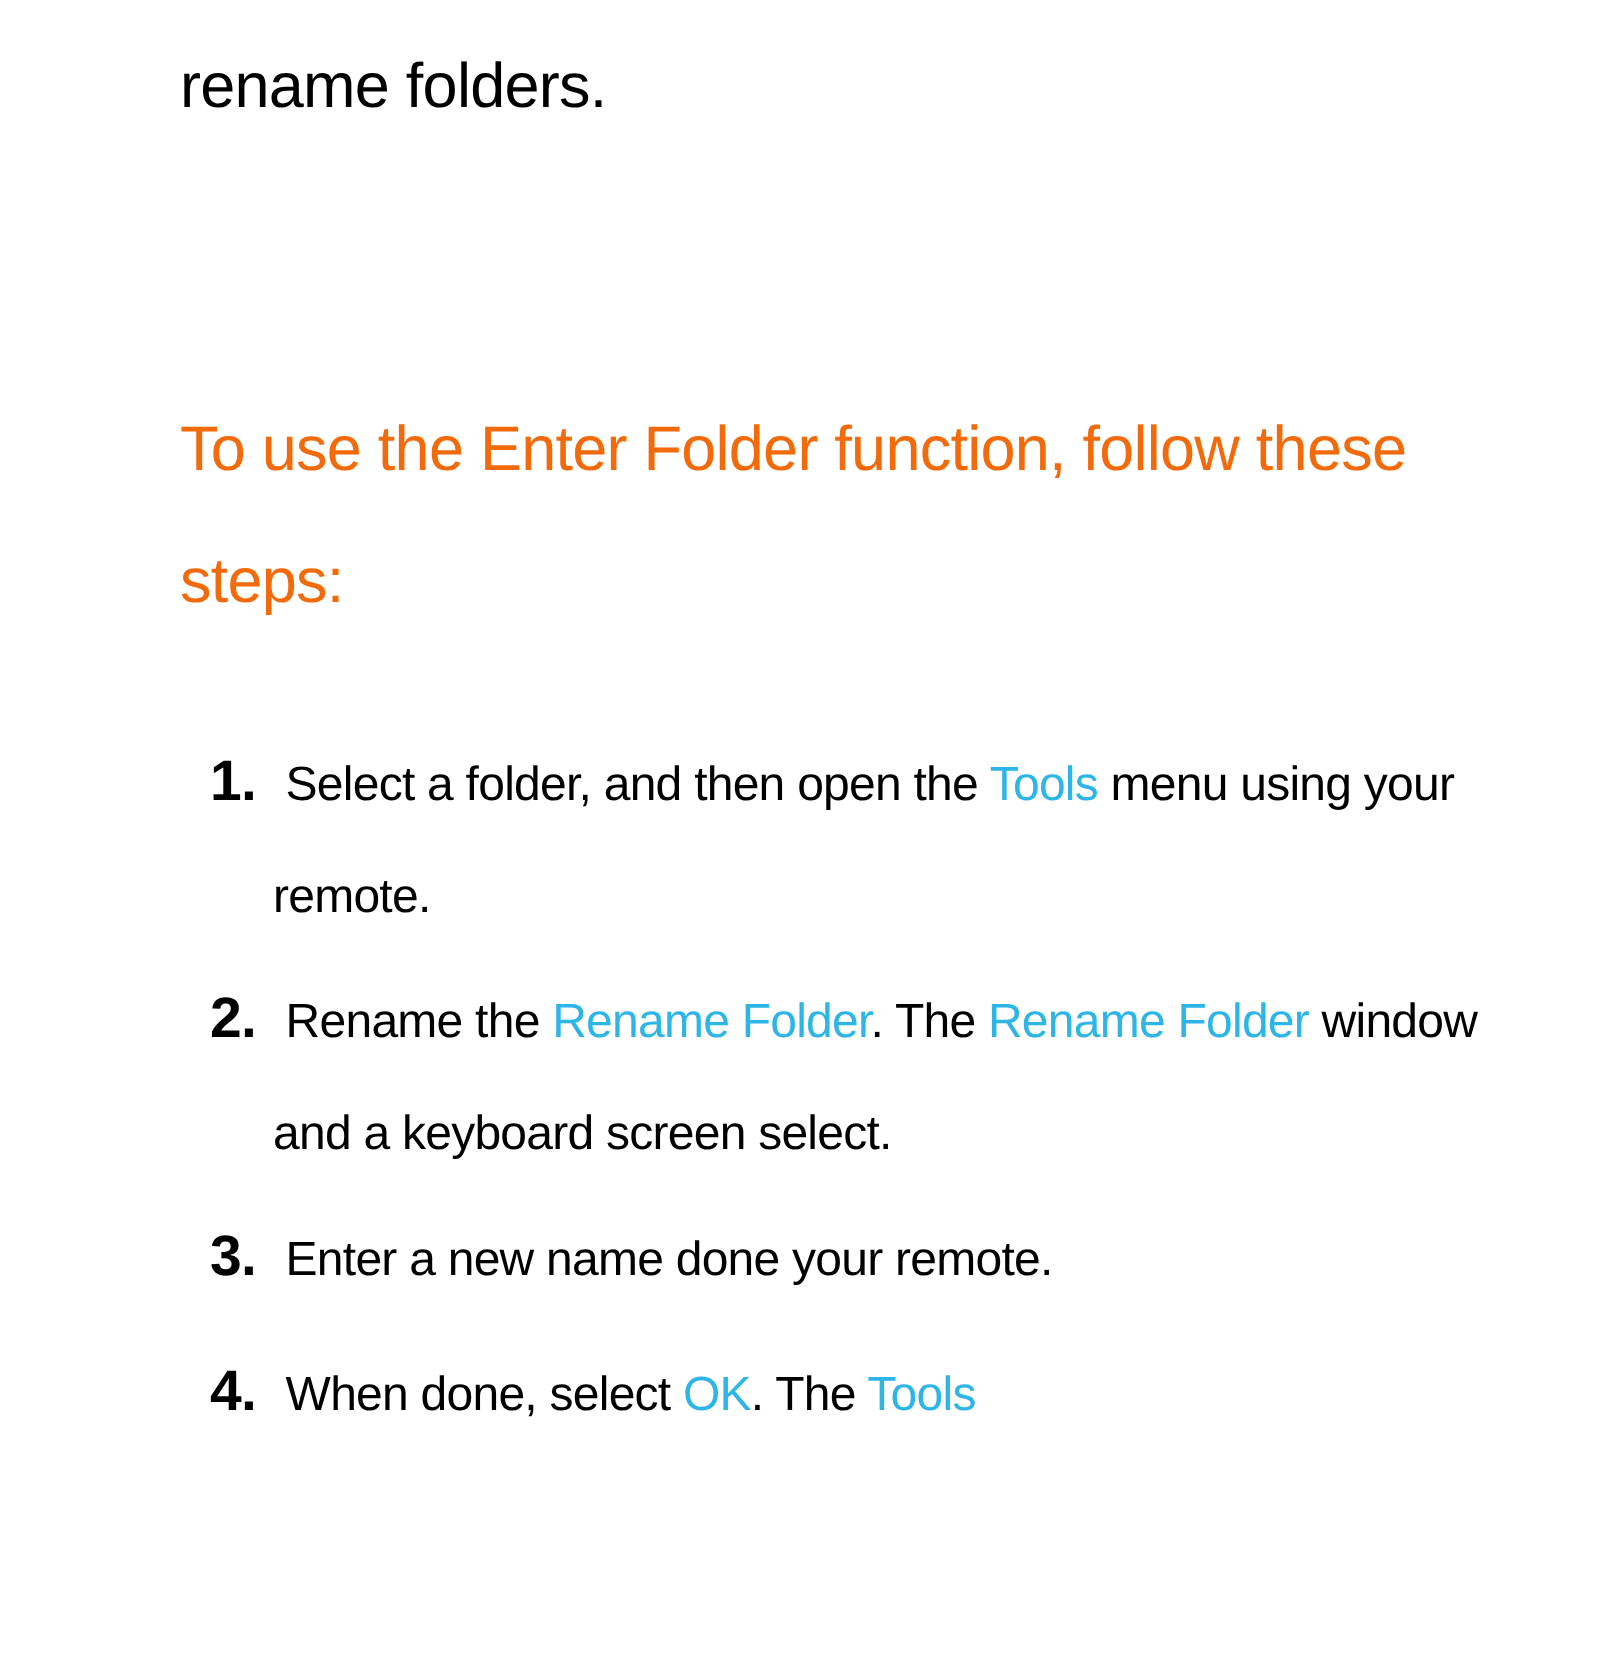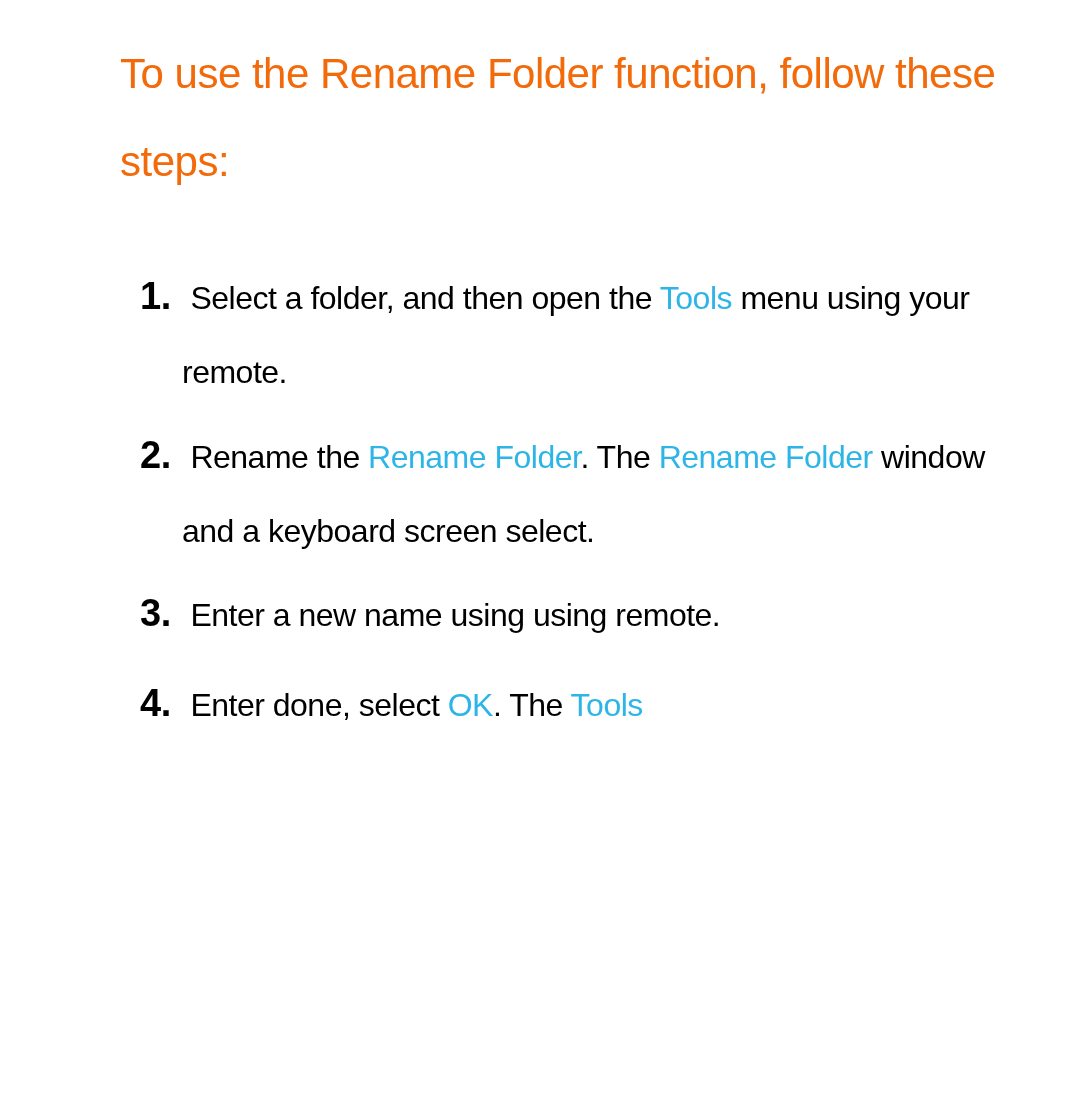--- a/index.html
+++ b/index.html
@@ -61,6 +61,7 @@
 
 <div class="page">
 
+  <div class="intro">rename folders.</div>
 
   <div class="heading">To use the Rename Folder function, follow these steps:</div>
 

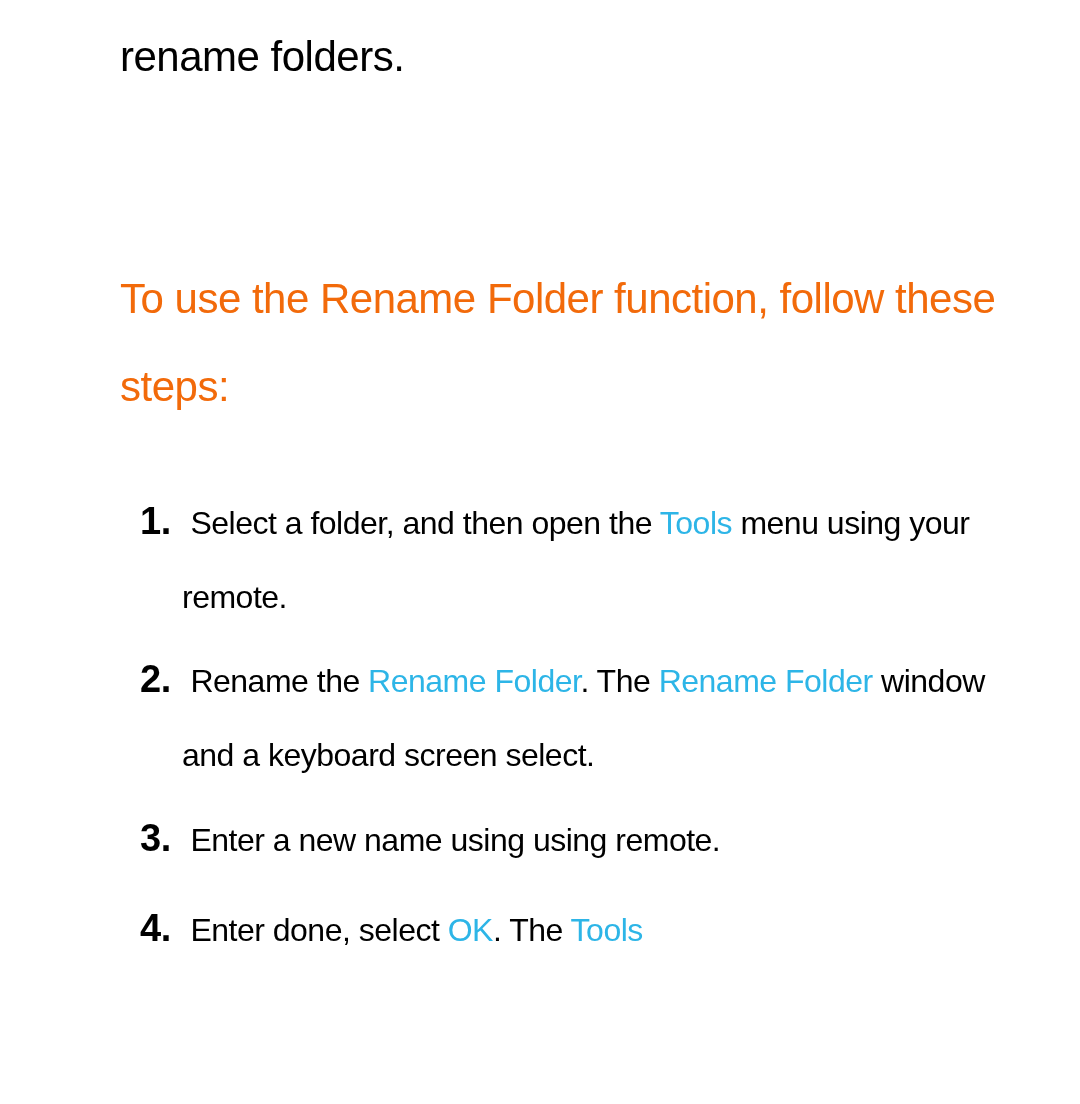--- a/index.html
+++ b/index.html
@@ -63,7 +63,7 @@
 
   <div class="intro">rename folders.</div>
 
-  <div class="heading">To use the Rename Folder function, follow these steps:</div>
+  <div class="heading">To use the Enter Folder function, follow these steps:</div>
 
   <ol class="steps">
     <li>

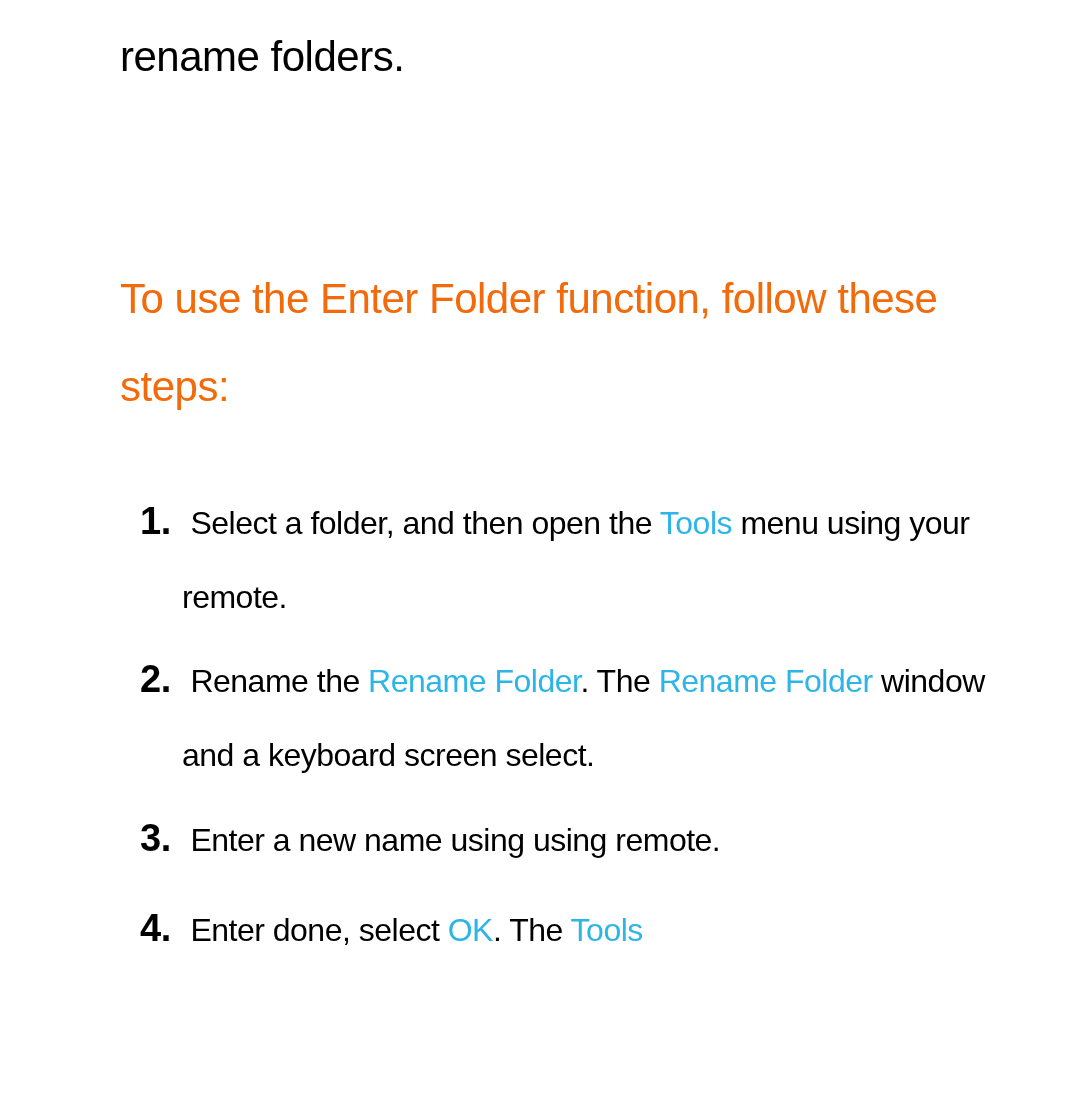--- a/index.html
+++ b/index.html
@@ -73,7 +73,7 @@
       <span>Rename the </span><span class="hl">Rename Folder</span><span>. The </span><span class="hl">Rename Folder</span><span> window and a keyboard screen select.</span>
     </li>
     <li>
-      <span>Enter a new name using using remote.</span>
+      <span>Enter a new name done your remote.</span>
     </li>
     <li>
       <span>Enter done, select </span><span class="hl">OK</span><span>. The </span><span class="hl">Tools</span>

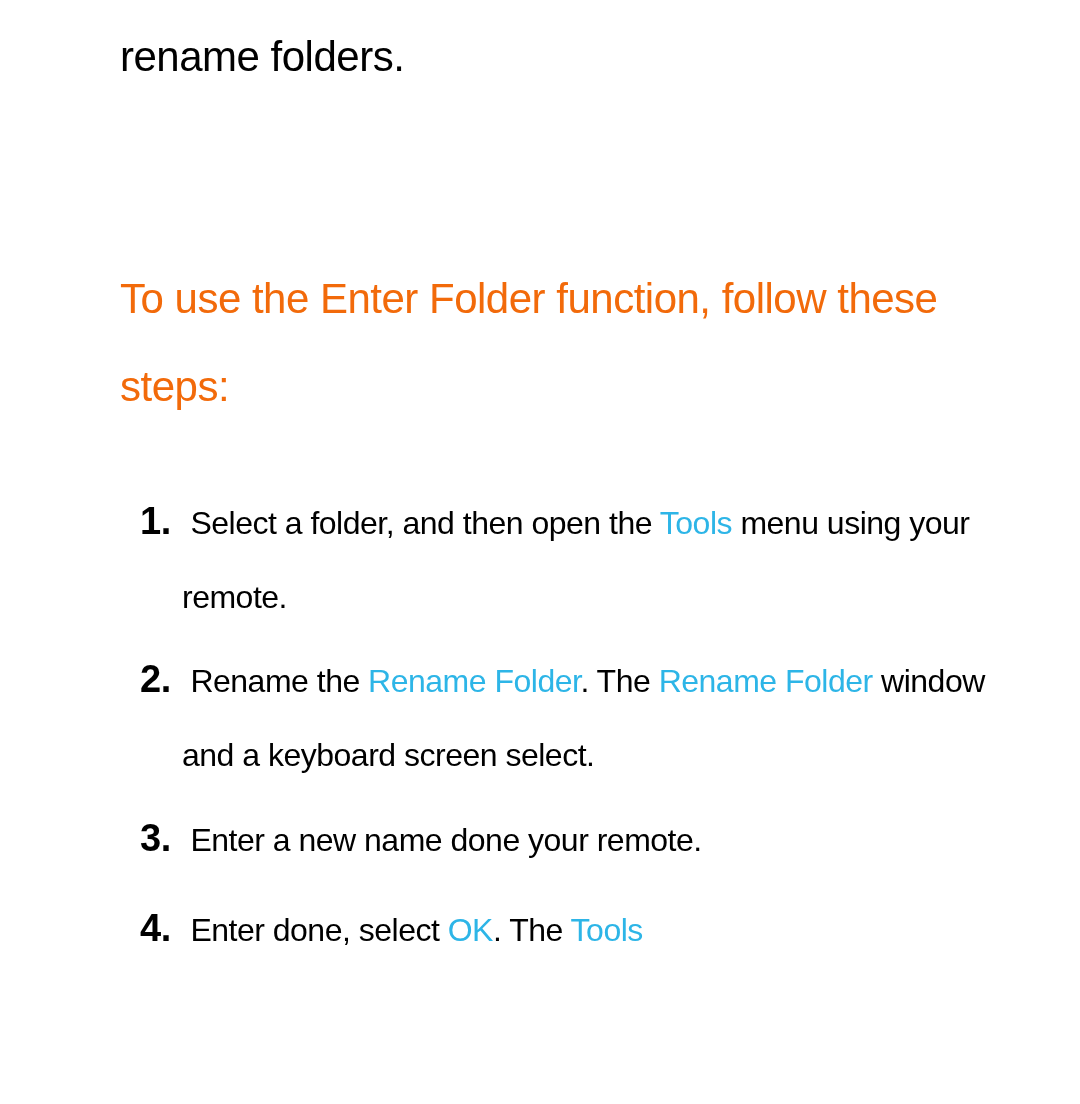--- a/index.html
+++ b/index.html
@@ -76,7 +76,7 @@
       <span>Enter a new name done your remote.</span>
     </li>
     <li>
-      <span>Enter done, select </span><span class="hl">OK</span><span>. The </span><span class="hl">Tools</span>
+      <span>When done, select </span><span class="hl">OK</span><span>. The </span><span class="hl">Tools</span>
     </li>
   </ol>
 

